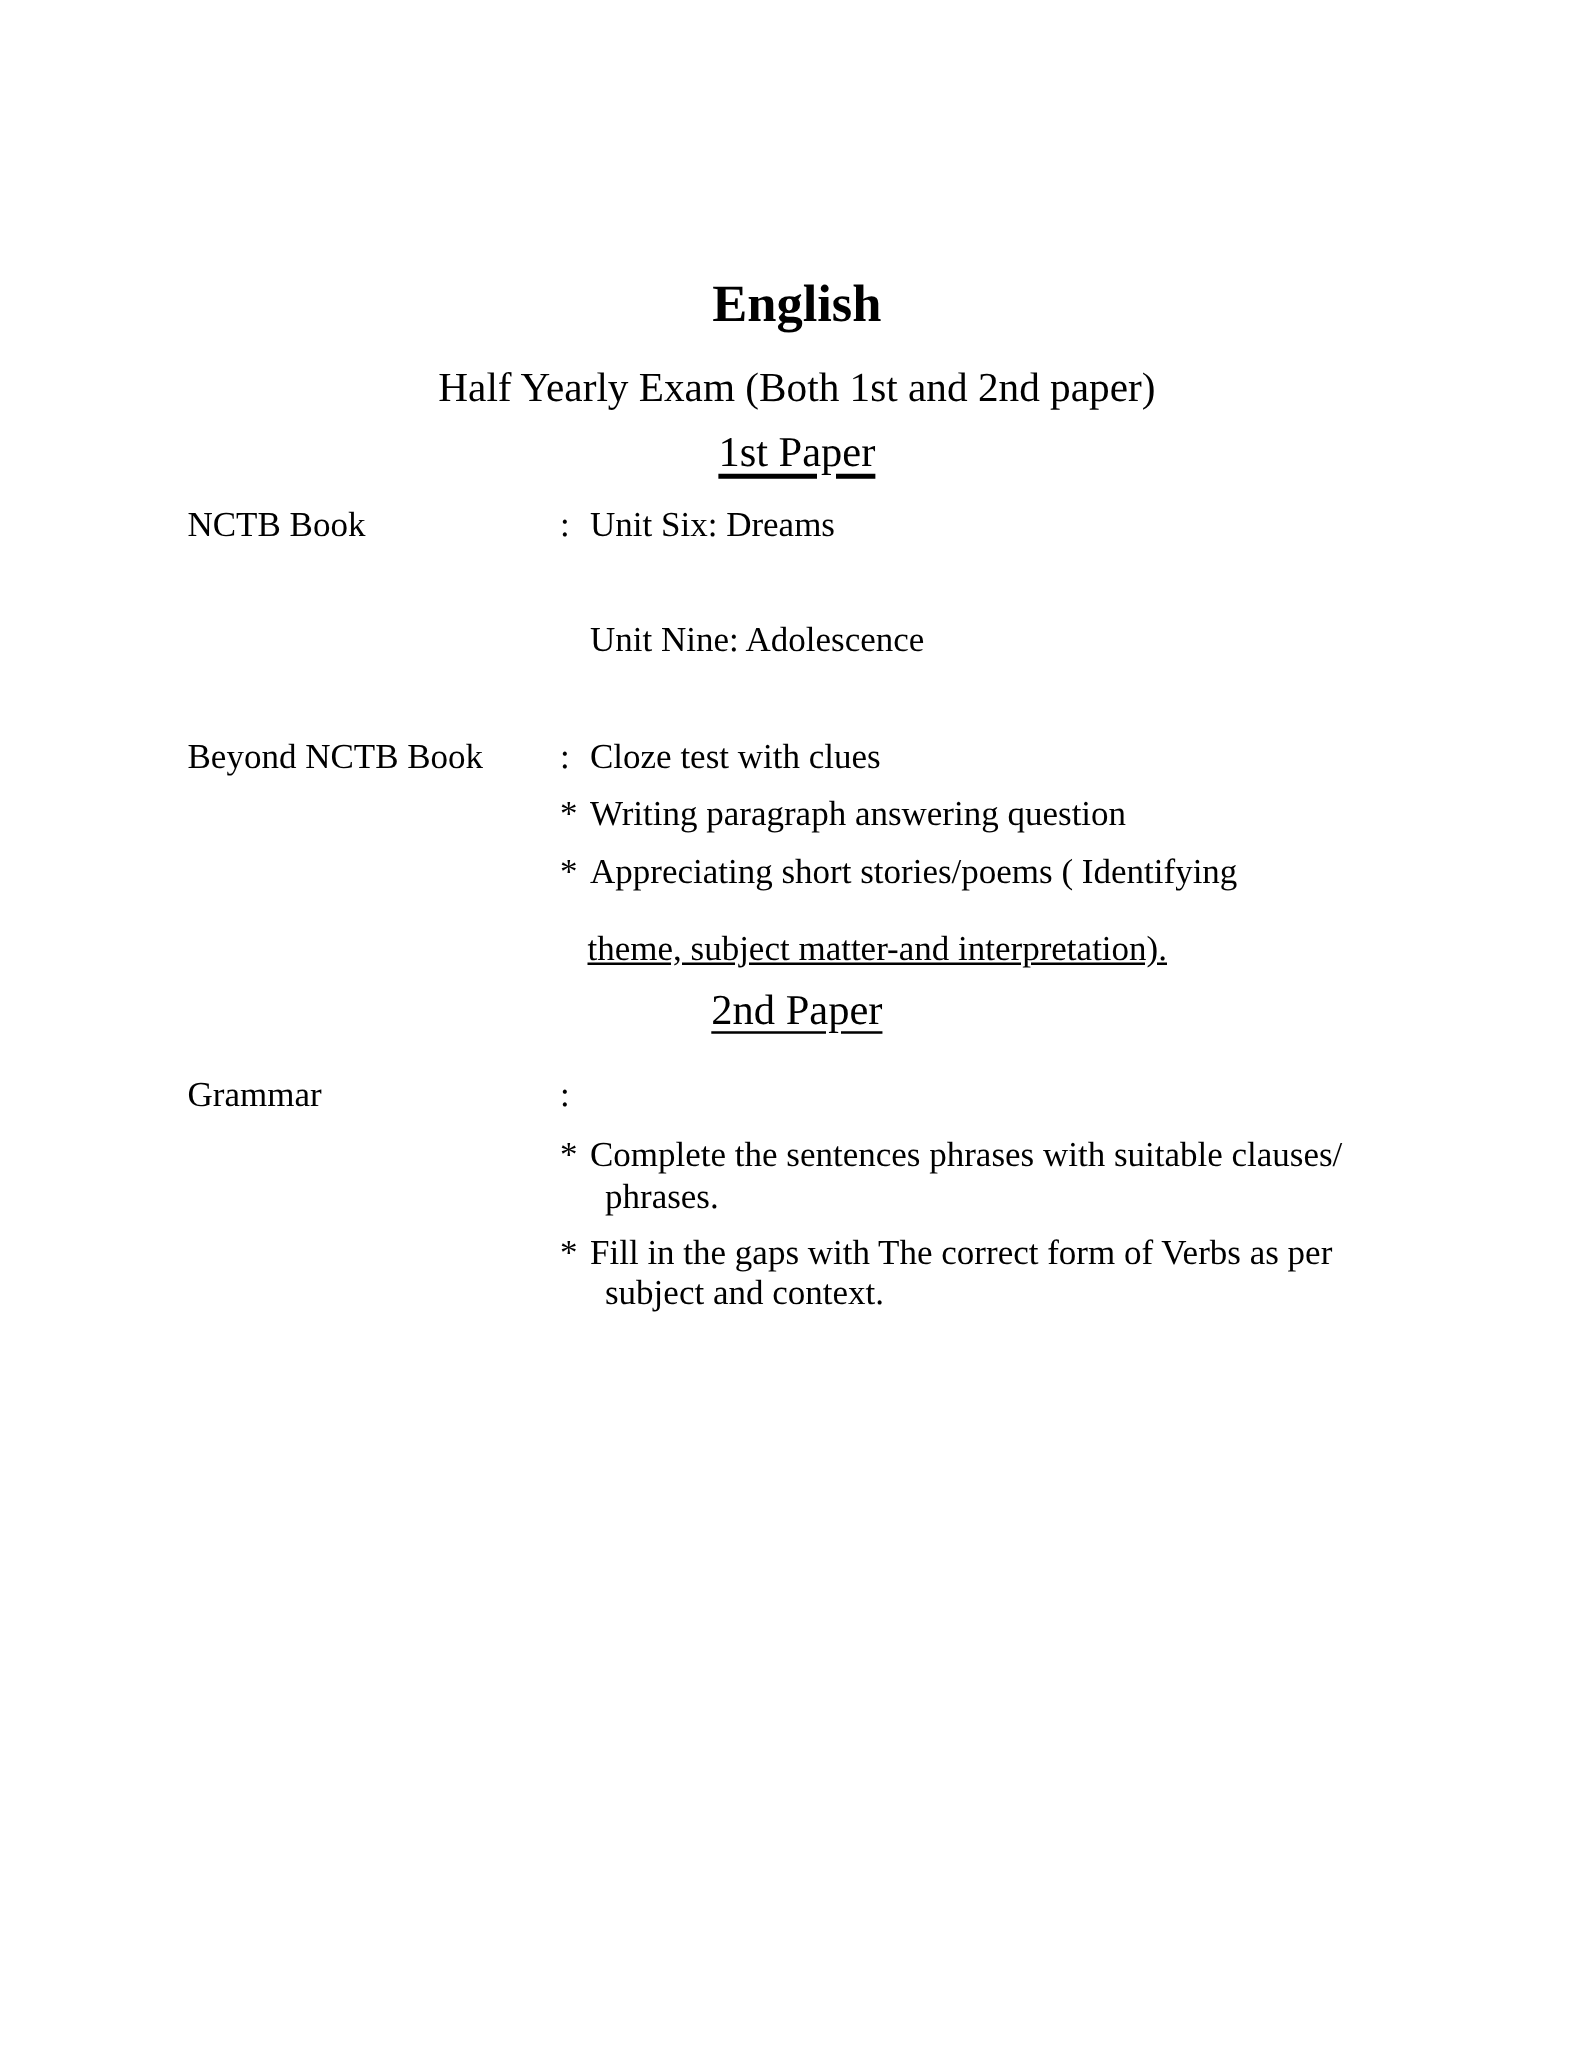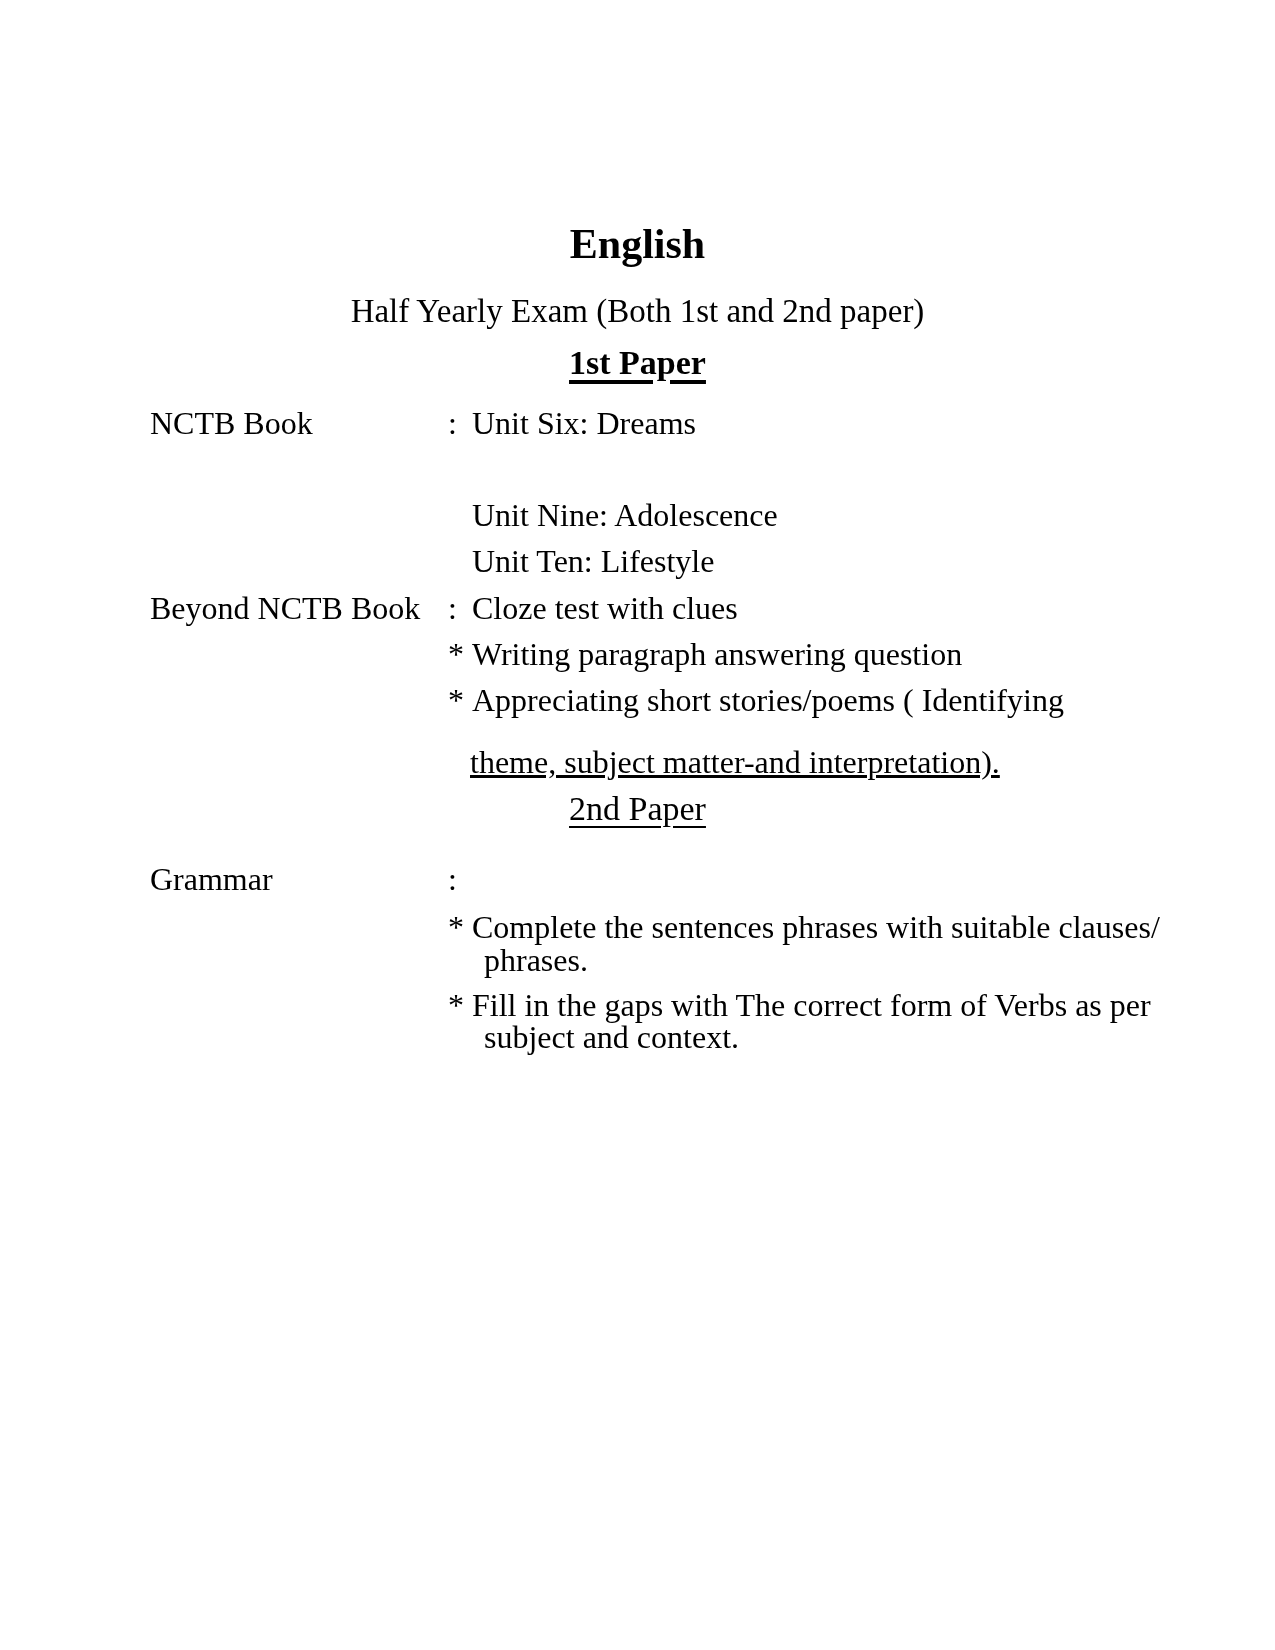--- a/index.html
+++ b/index.html
@@ -43,7 +43,7 @@
   }
   .heading-1 {
     top: 343px;
-    font-weight: bold;
+    font-weight: normal;
     text-decoration-thickness: 3.5px;
   }
   .heading-2 {

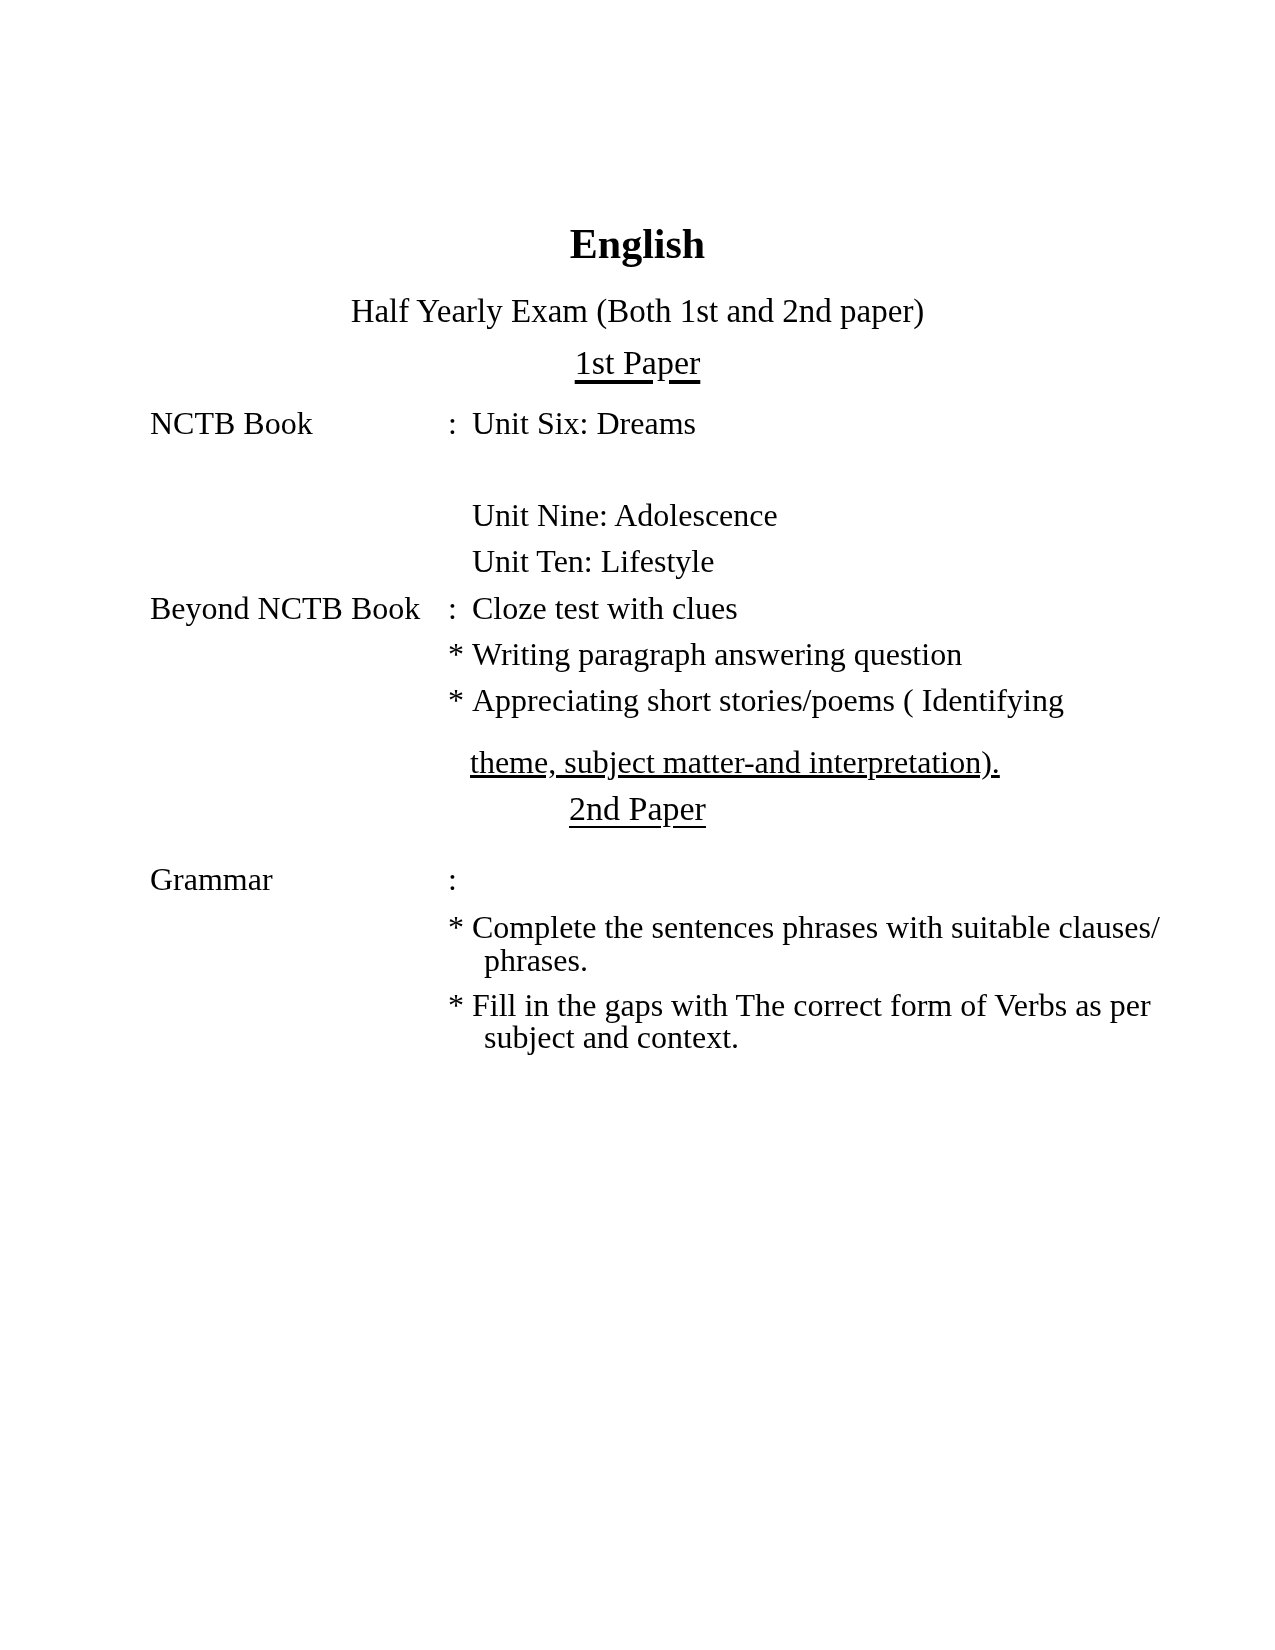--- a/index.html
+++ b/index.html
@@ -56,7 +56,7 @@
     left: 0;
     width: 100%;
     height: 36px;
-    font-size: 32px;
+    font-size: 28px;
     line-height: 1.15;
     white-space: nowrap;
   }

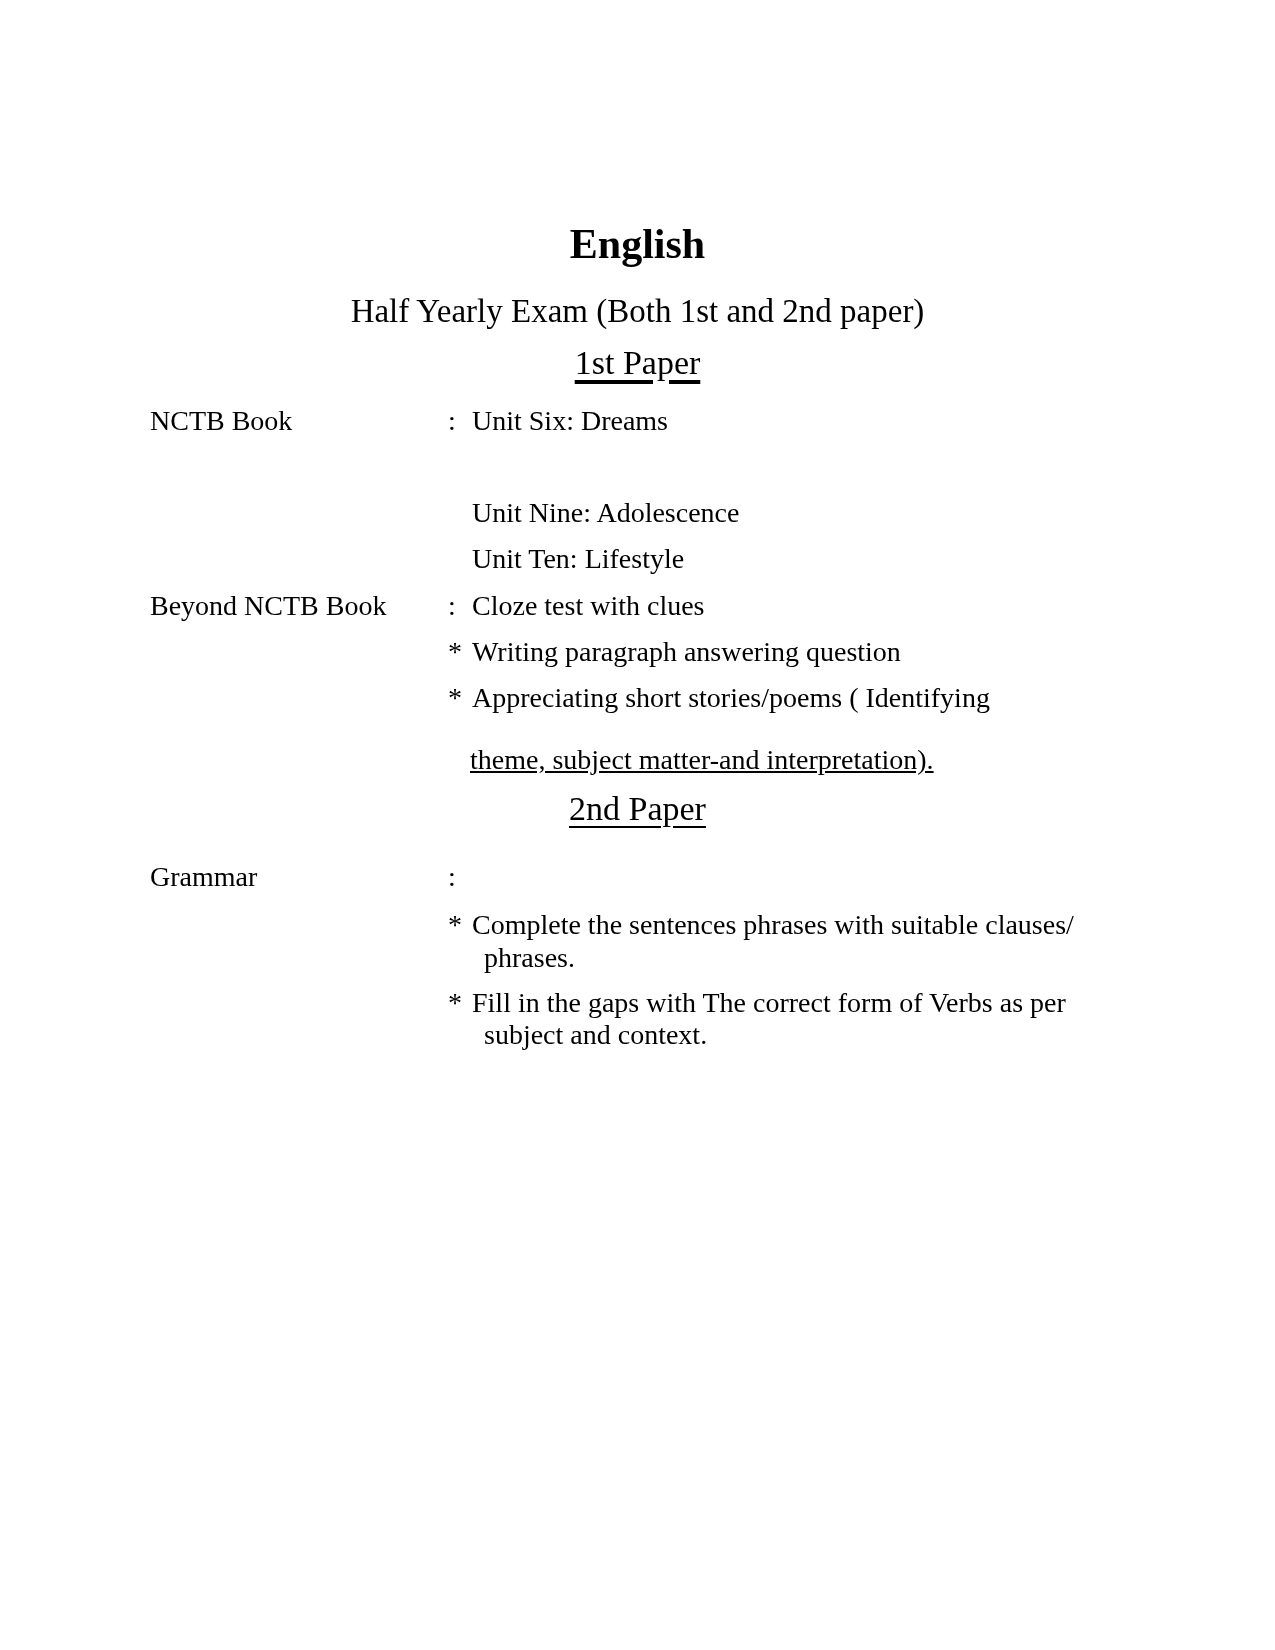--- a/index.html
+++ b/index.html
@@ -88,9 +88,6 @@
     <span class="text">Unit Nine: Adolescence</span>
   </div>
 
-  <div class="line" style="top:543px">
-    <span class="text">Unit Ten: Lifestyle</span>
-  </div>
 
   <div class="line" style="top:590px">
     <span class="label">Beyond NCTB Book</span>

